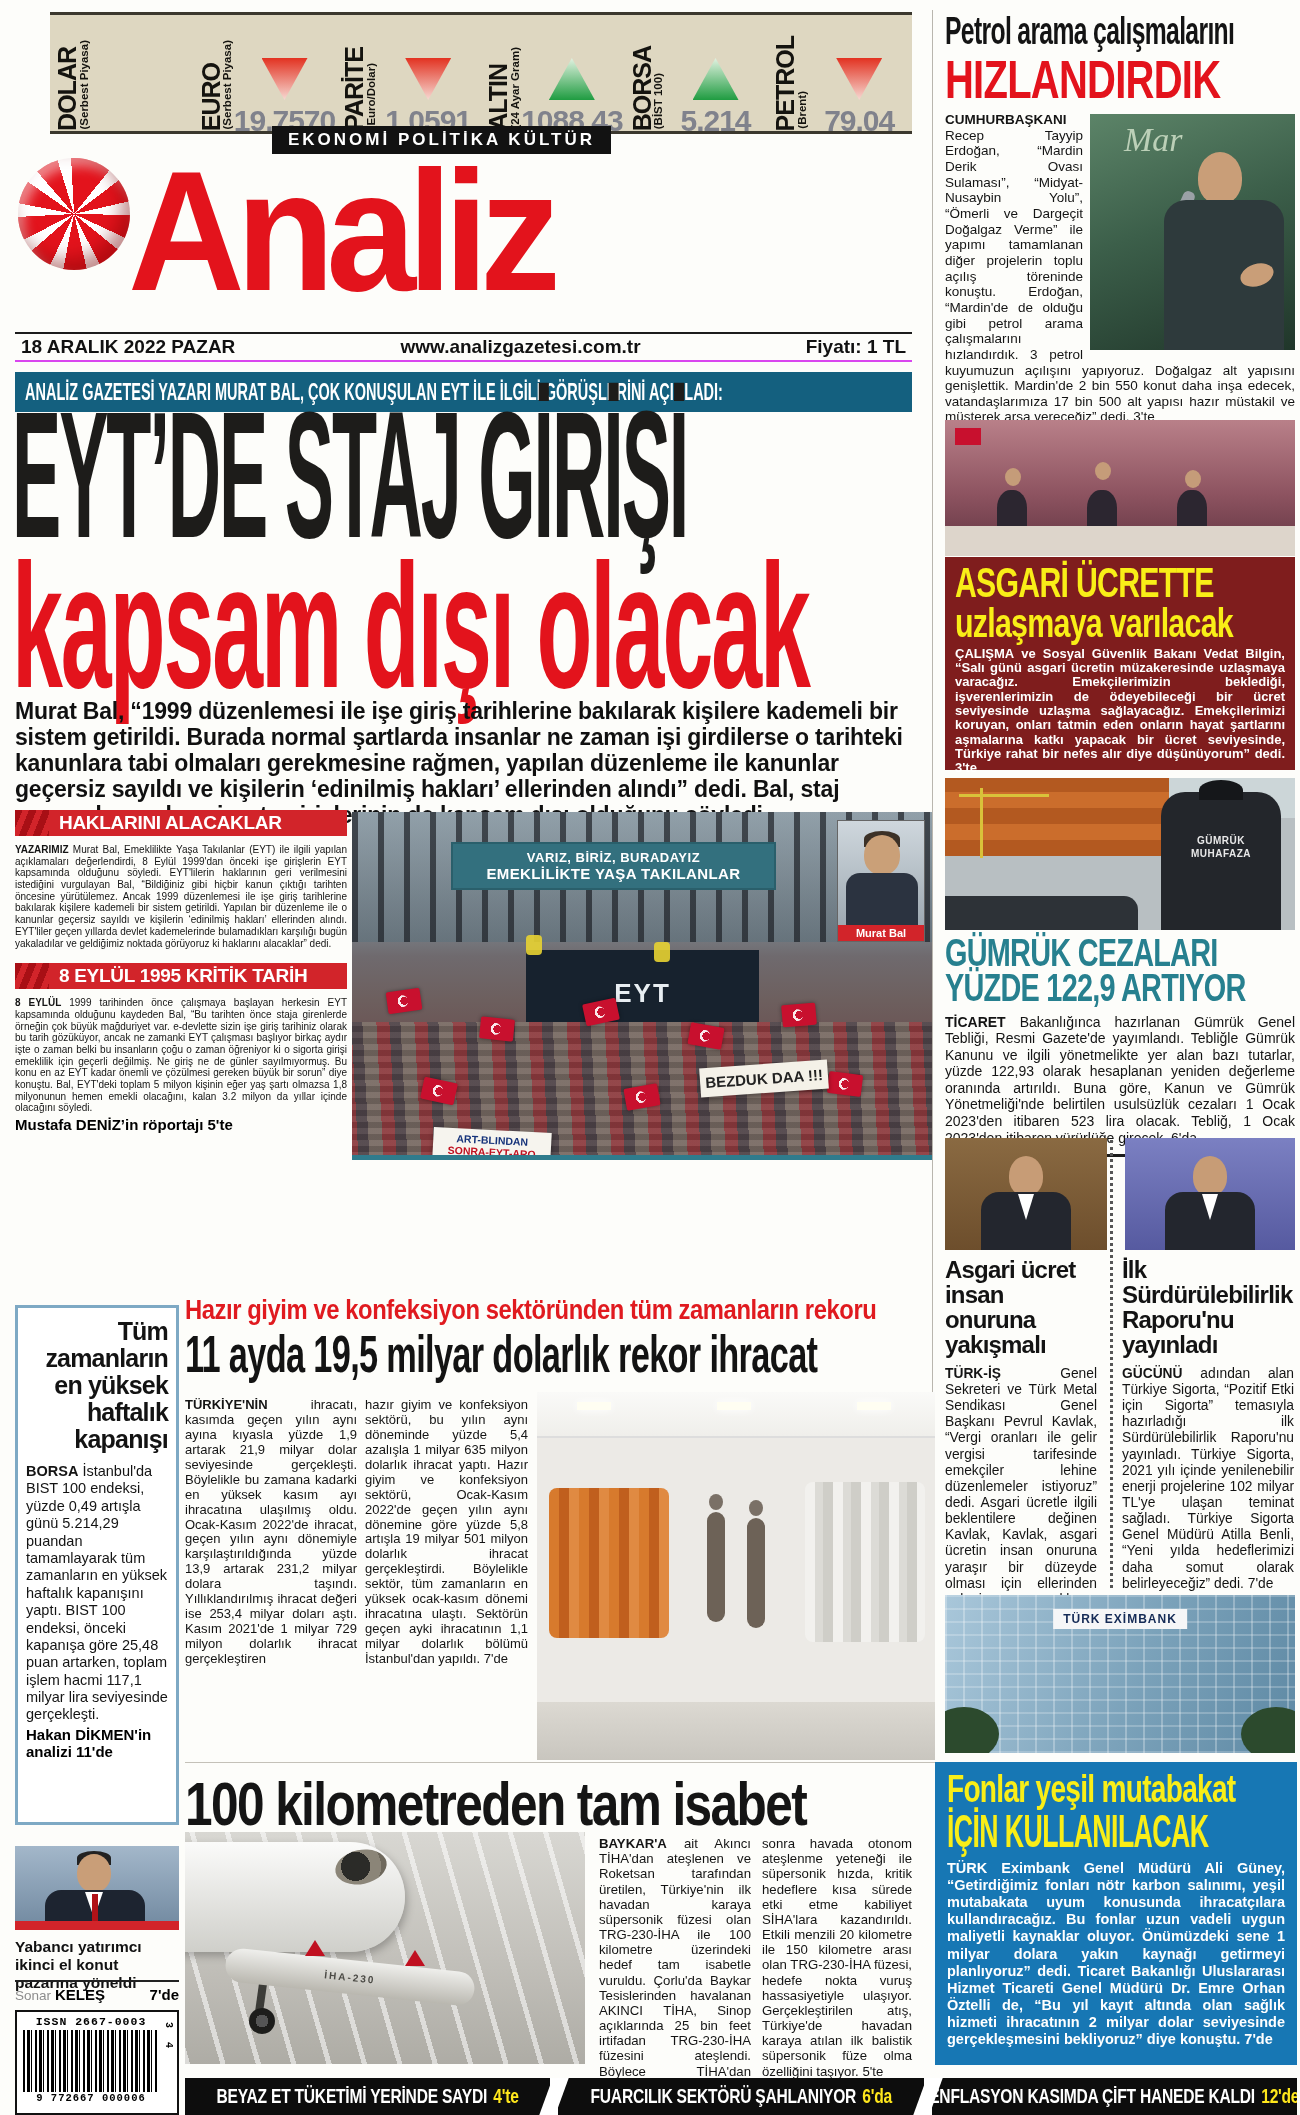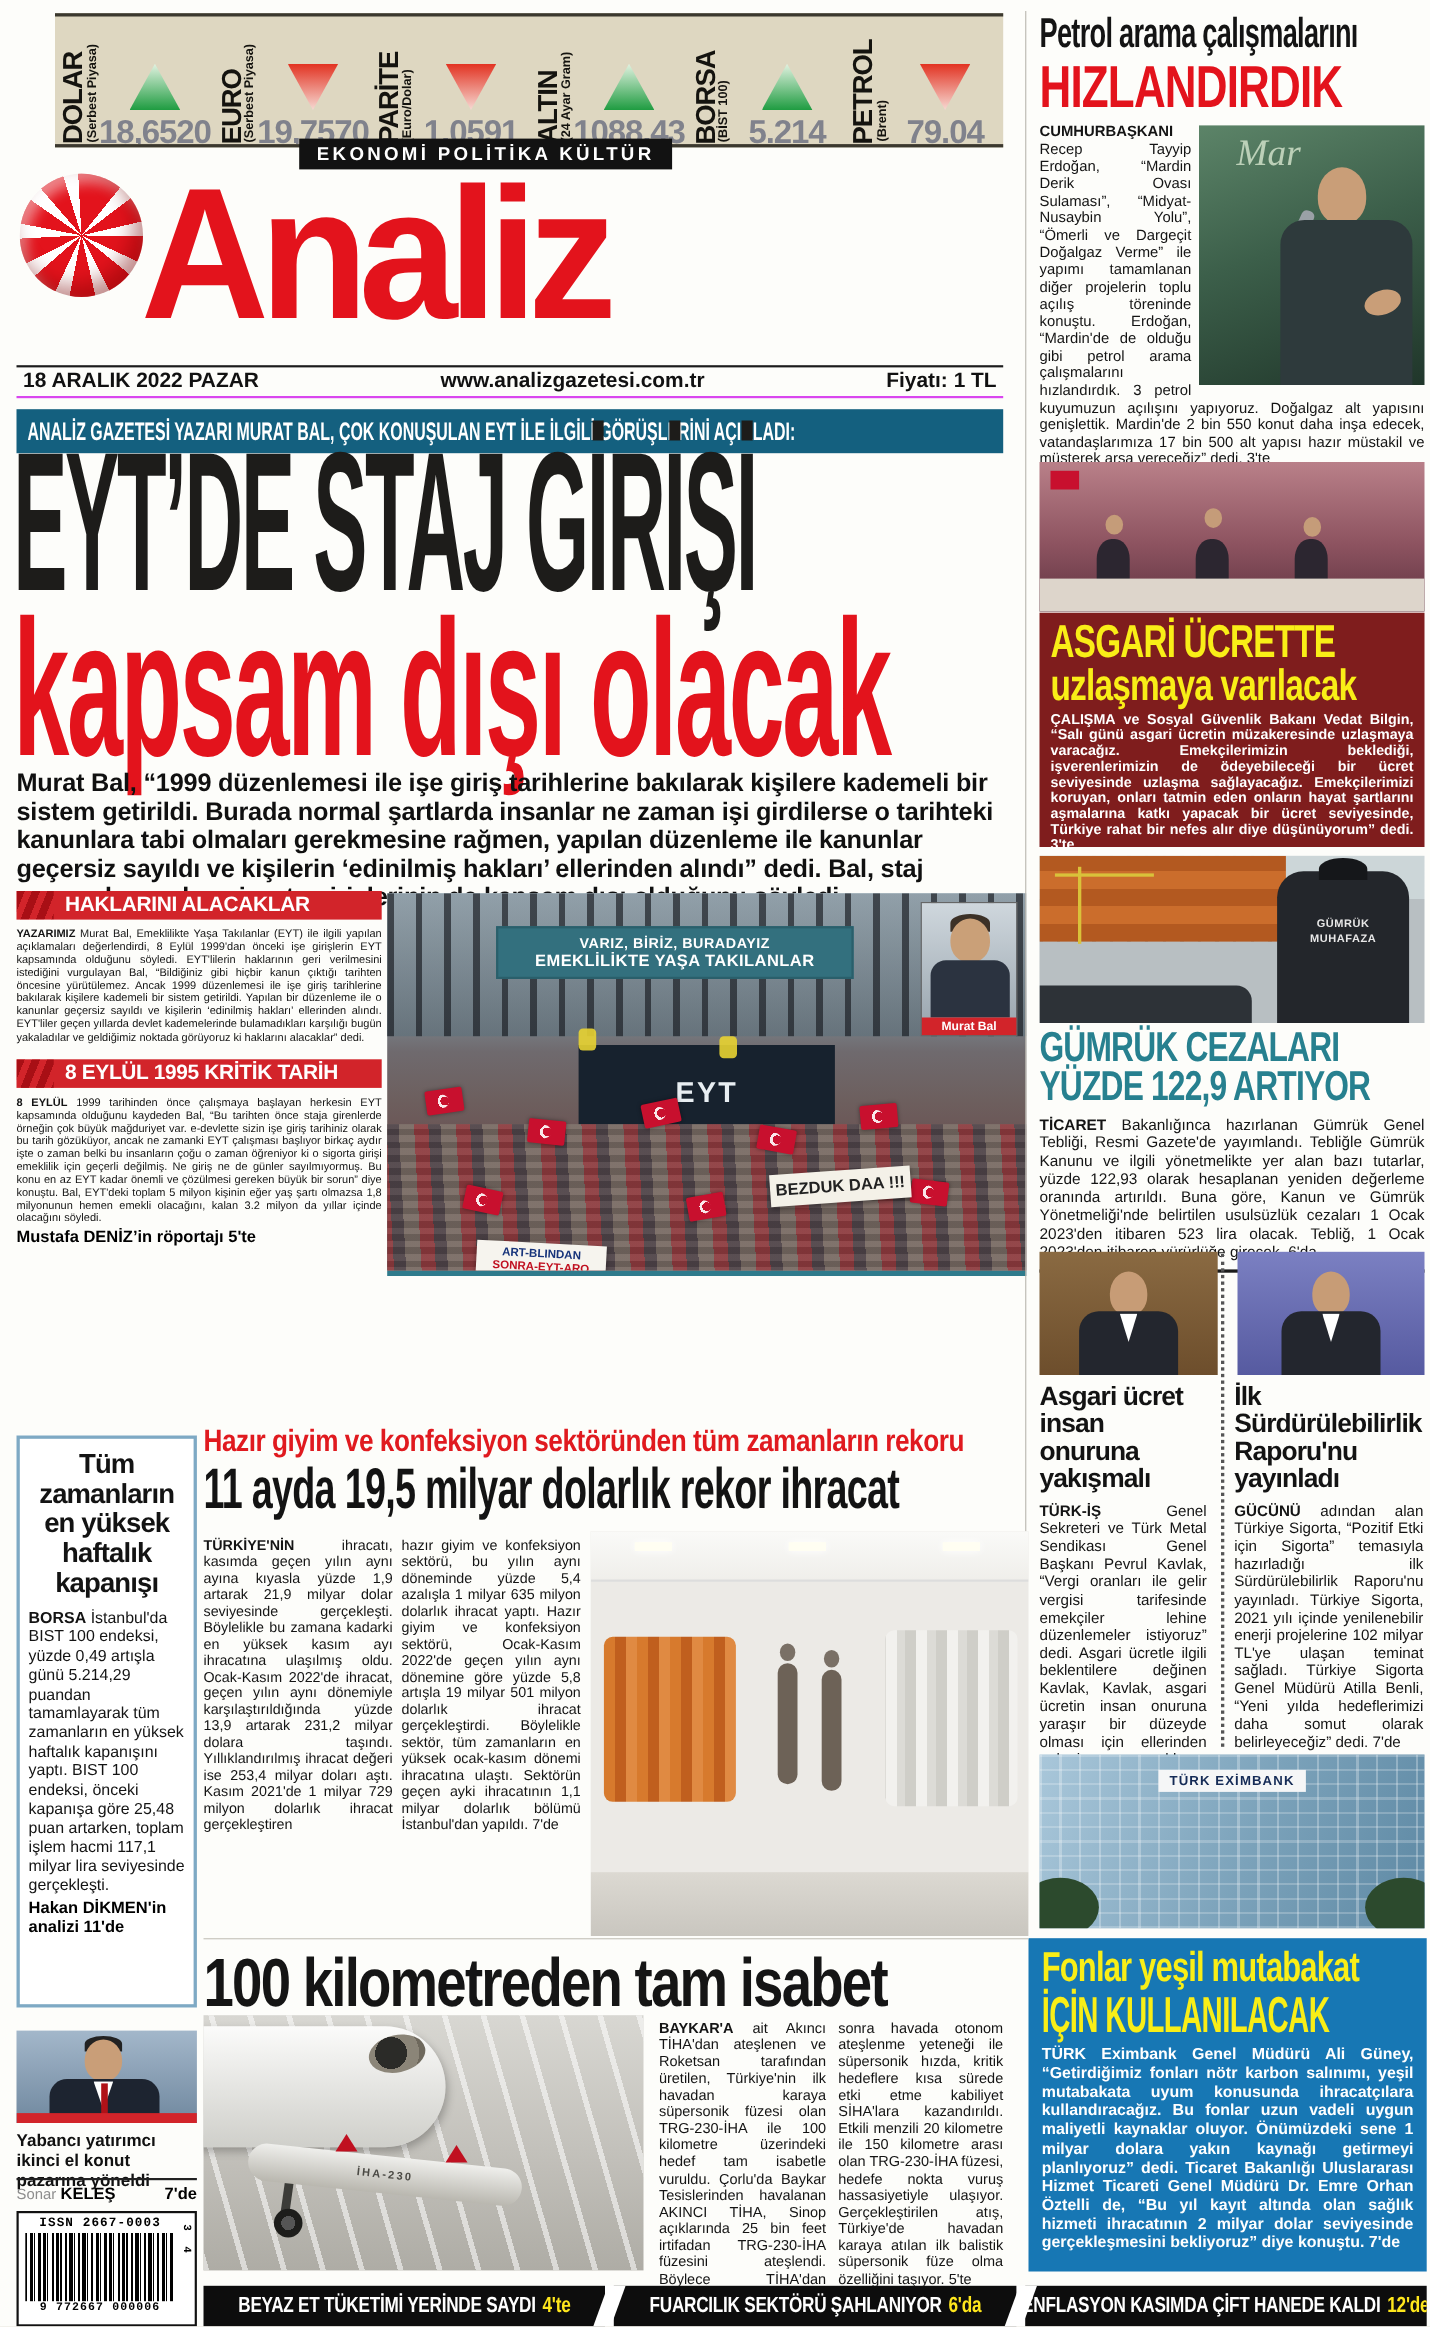--- a/index.html
+++ b/index.html
@@ -276,10 +276,6 @@
           <span class="tick-label">DOLAR</span>
           <span class="tick-sub">(Serbest Piyasa)</span>
         </div>
-      <div class="tick-stack">
-          <div class="tri tri-up"></div>
-          <div class="tick-value">18,6520</div>
-        </div>
     </div>
     <div class="tick-item">
       <div class="tick-rot">

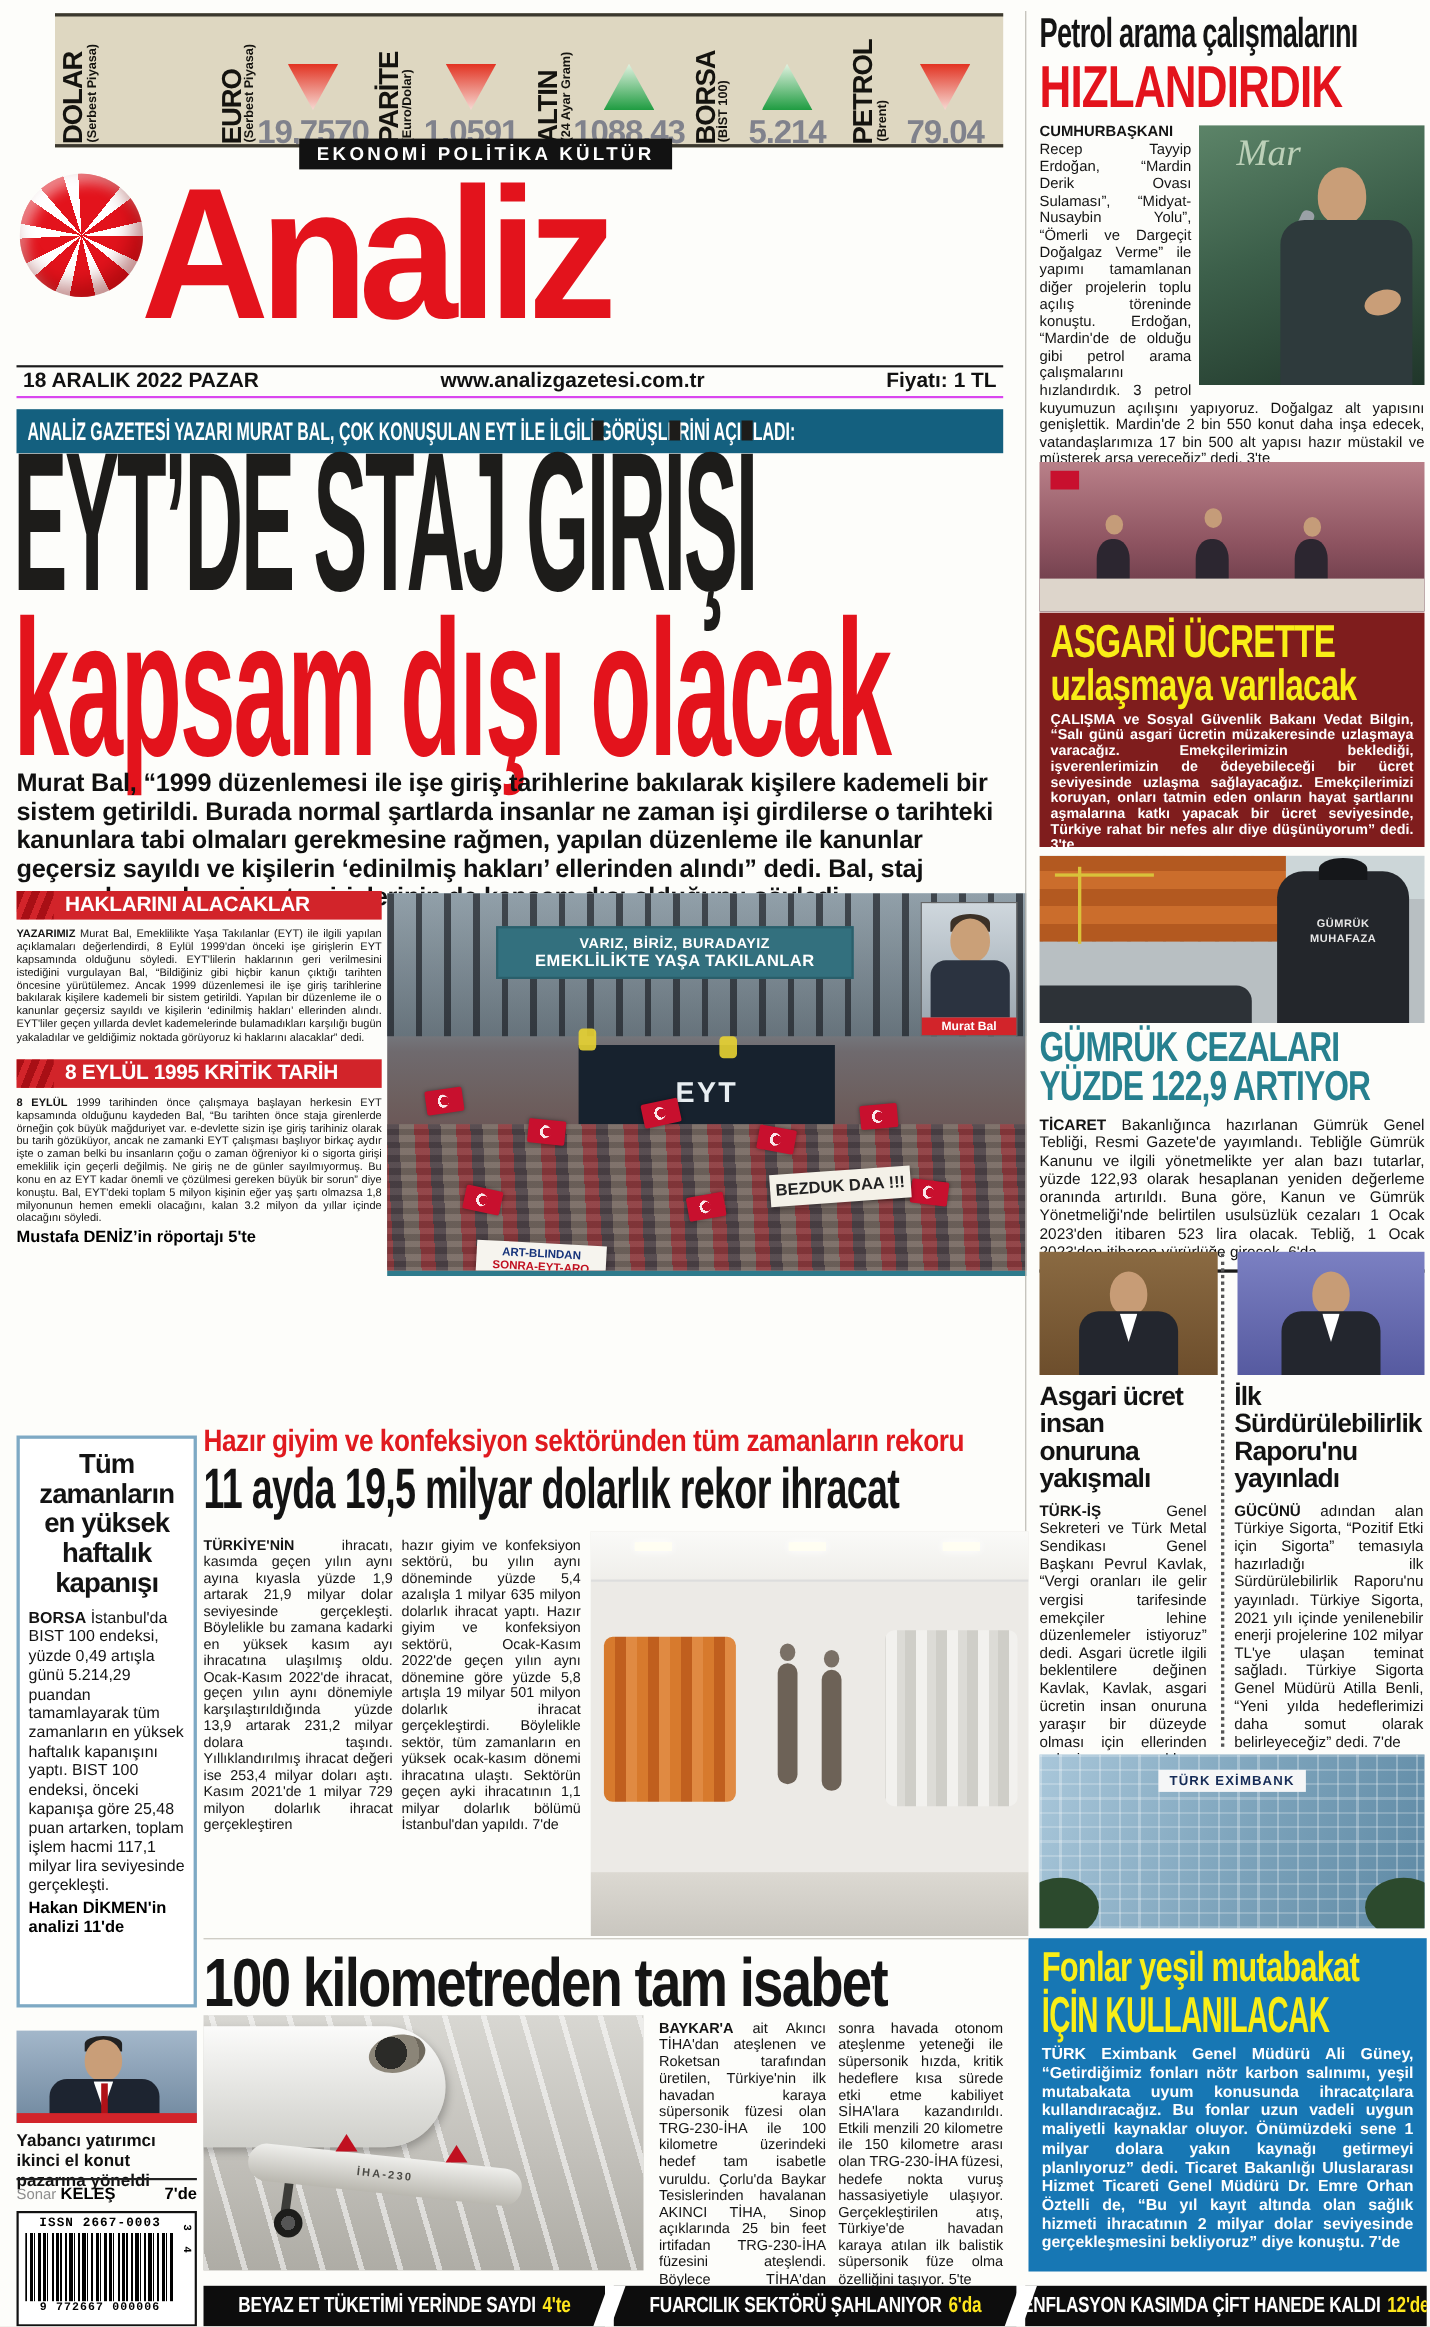--- a/index.html
+++ b/index.html
@@ -183,7 +183,7 @@
   
   #borsa-box { position:absolute; left:15px; top:1305px; width:164px; height:520px;
     border:3px solid #7ea9c4; padding:10px 8px; background:#fff; }
-  #borsa-box .t { text-align:center; font-weight:800; font-size:25px; line-height:1.08; letter-spacing:-0.8px; color:#131313; margin-bottom:10px; }
+  #borsa-box .t { text-align:right; font-weight:800; font-size:25px; line-height:1.08; letter-spacing:-0.8px; color:#131313; margin-bottom:10px; }
   #borsa-box .bd { font-size:14.5px; line-height:1.2; color:#141414; }
   #borsa-box .bd .lead { font-weight:800; }
   #borsa-box .by { font-weight:800; font-size:15px; margin-top:2px; }

